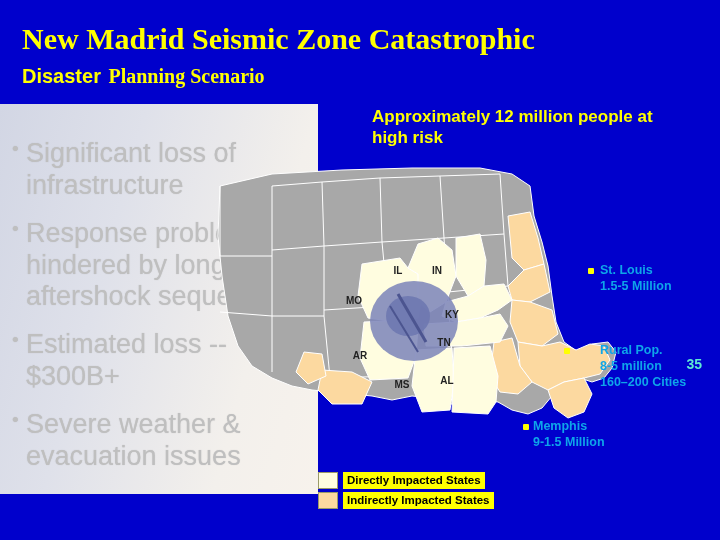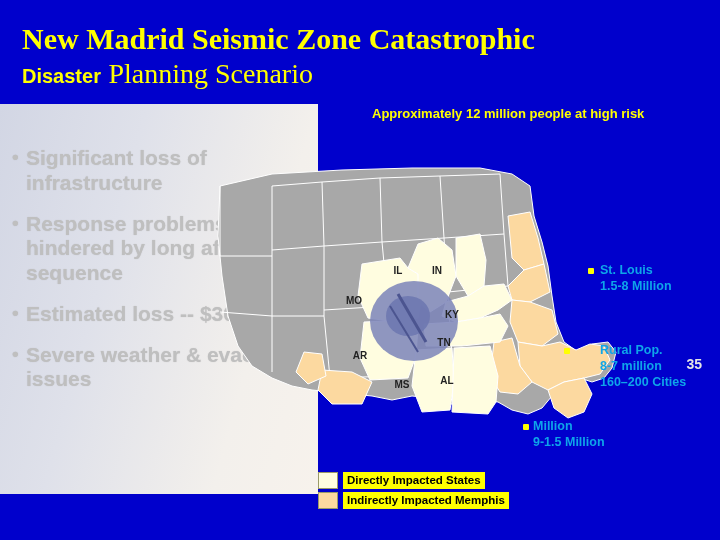--- a/index.html
+++ b/index.html
@@ -43,8 +43,8 @@
   }
   .title .planning {
     font-family: "Liberation Serif", serif;
-    font-weight: normal;
-    font-size: 28px;
+    font-weight: bold;
+    font-size: 20px;
   }
   
   .bullet-panel {

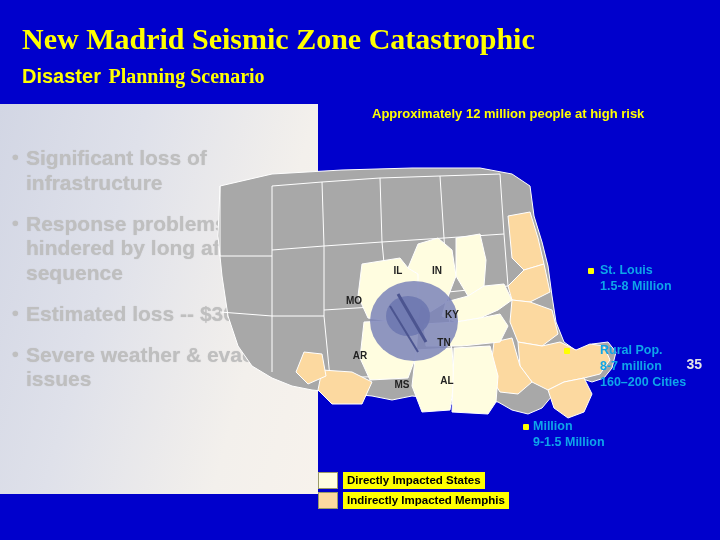--- a/index.html
+++ b/index.html
@@ -86,7 +86,7 @@
     top: 106px;
     width: 310px;
     color: #ffff00;
-    font-size: 13px;
+    font-size: 17px;
     font-weight: bold;
     line-height: 1.25;
   }

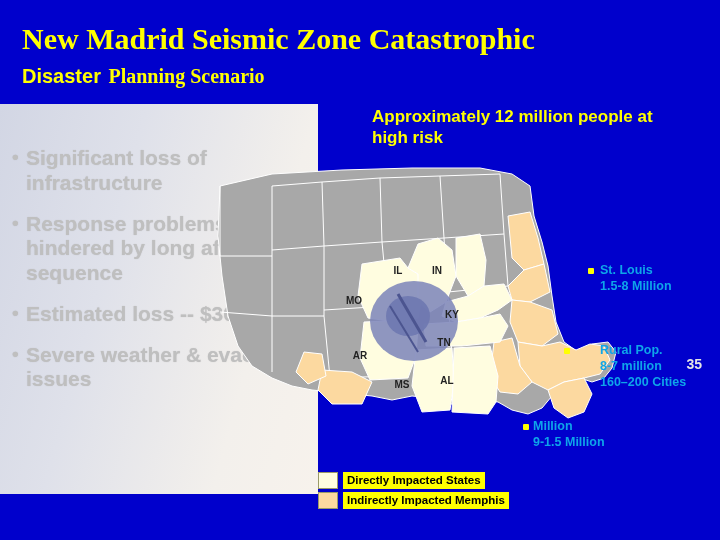--- a/index.html
+++ b/index.html
@@ -58,11 +58,11 @@
   .bullets {
     position: absolute;
     left: 10px;
-    top: 146px;
+    top: 138px;
     width: 310px;
     color: #c8c8c8;
-    font-size: 21px;
-    font-weight: bold;
+    font-size: 27px;
+    font-weight: normal;
     line-height: 1.18;
   }
   .bullet {

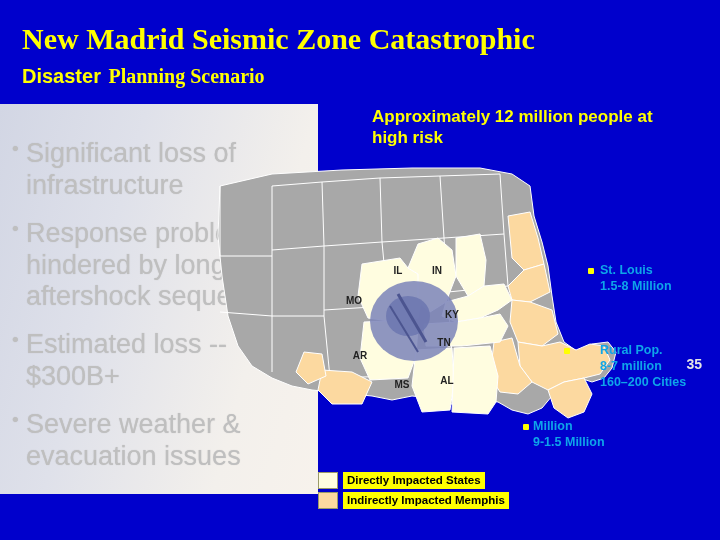--- a/index.html
+++ b/index.html
@@ -274,7 +274,7 @@
 
   <div class="callout callout-stlouis">
     <div>St. Louis</div>
-    <div>1.5-8 Million</div>
+    <div>1.5-5 Million</div>
   </div>
   <div class="callout callout-rural">
     <div>Rural Pop.</div>

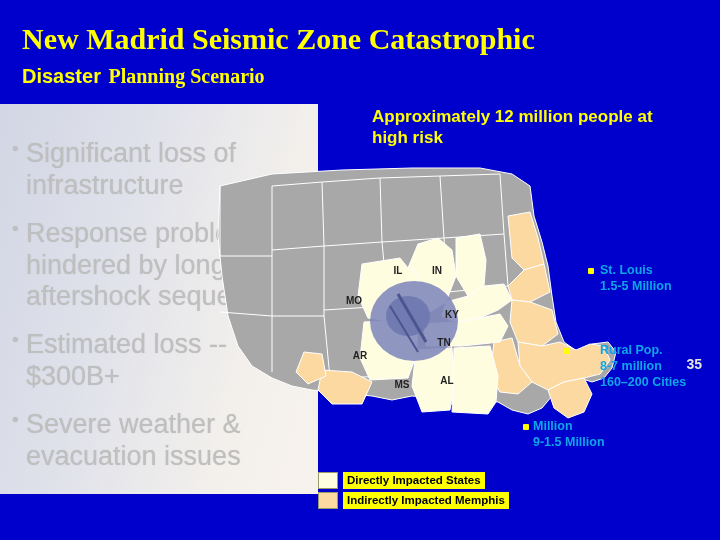--- a/index.html
+++ b/index.html
@@ -278,7 +278,7 @@
   </div>
   <div class="callout callout-rural">
     <div>Rural Pop.</div>
-    <div>8-7 million</div>
+    <div>8-5 million</div>
     <div>160–200 Cities</div>
   </div>
   <div class="callout callout-memphis">

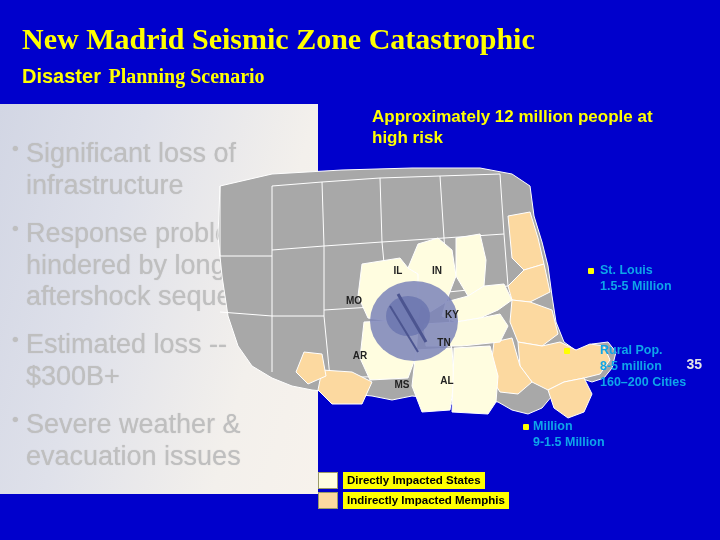--- a/index.html
+++ b/index.html
@@ -153,7 +153,7 @@
     position: absolute;
     right: 18px;
     bottom: 6px;
-    color: #e5e5e5;
+    color: #5eead4;
     font-size: 14px;
     font-weight: bold;
   }

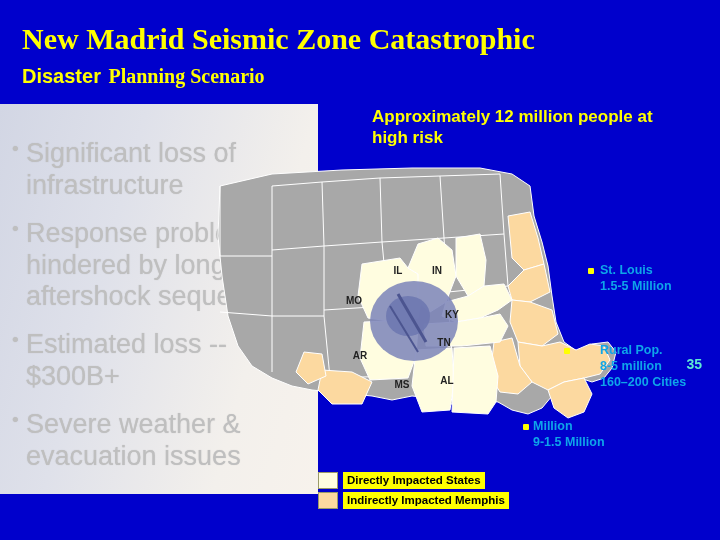--- a/index.html
+++ b/index.html
@@ -282,7 +282,7 @@
     <div>160–200 Cities</div>
   </div>
   <div class="callout callout-memphis">
-    <div>Million</div>
+    <div>Memphis</div>
     <div>9-1.5 Million</div>
   </div>
 

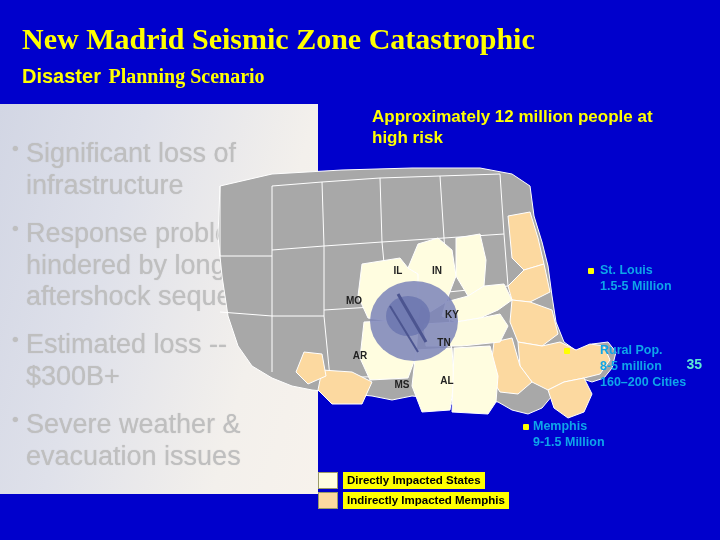--- a/index.html
+++ b/index.html
@@ -293,7 +293,7 @@
     </div>
     <div class="legend-row">
       <span class="swatch indirect"></span>
-      <span class="legend-label">Indirectly Impacted Memphis</span>
+      <span class="legend-label">Indirectly Impacted States</span>
     </div>
   </div>
 

